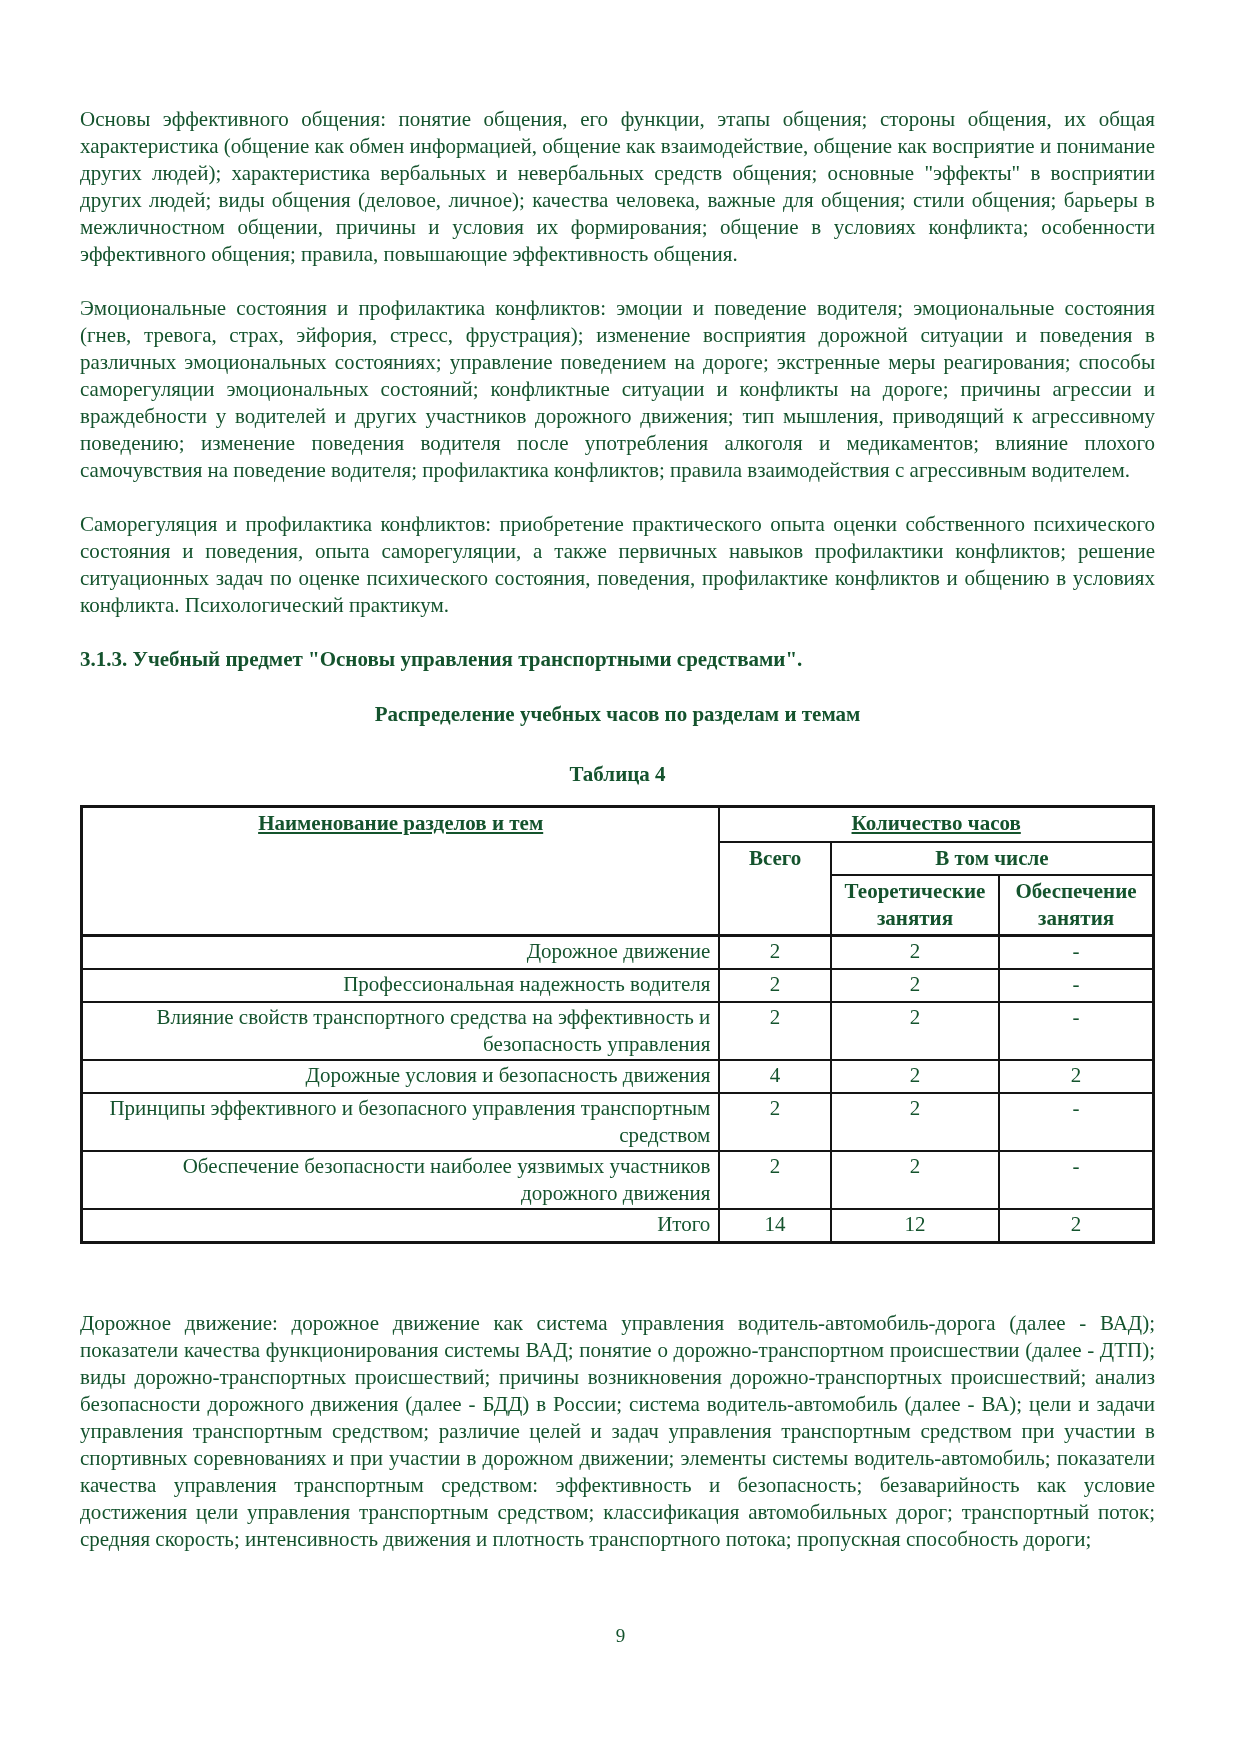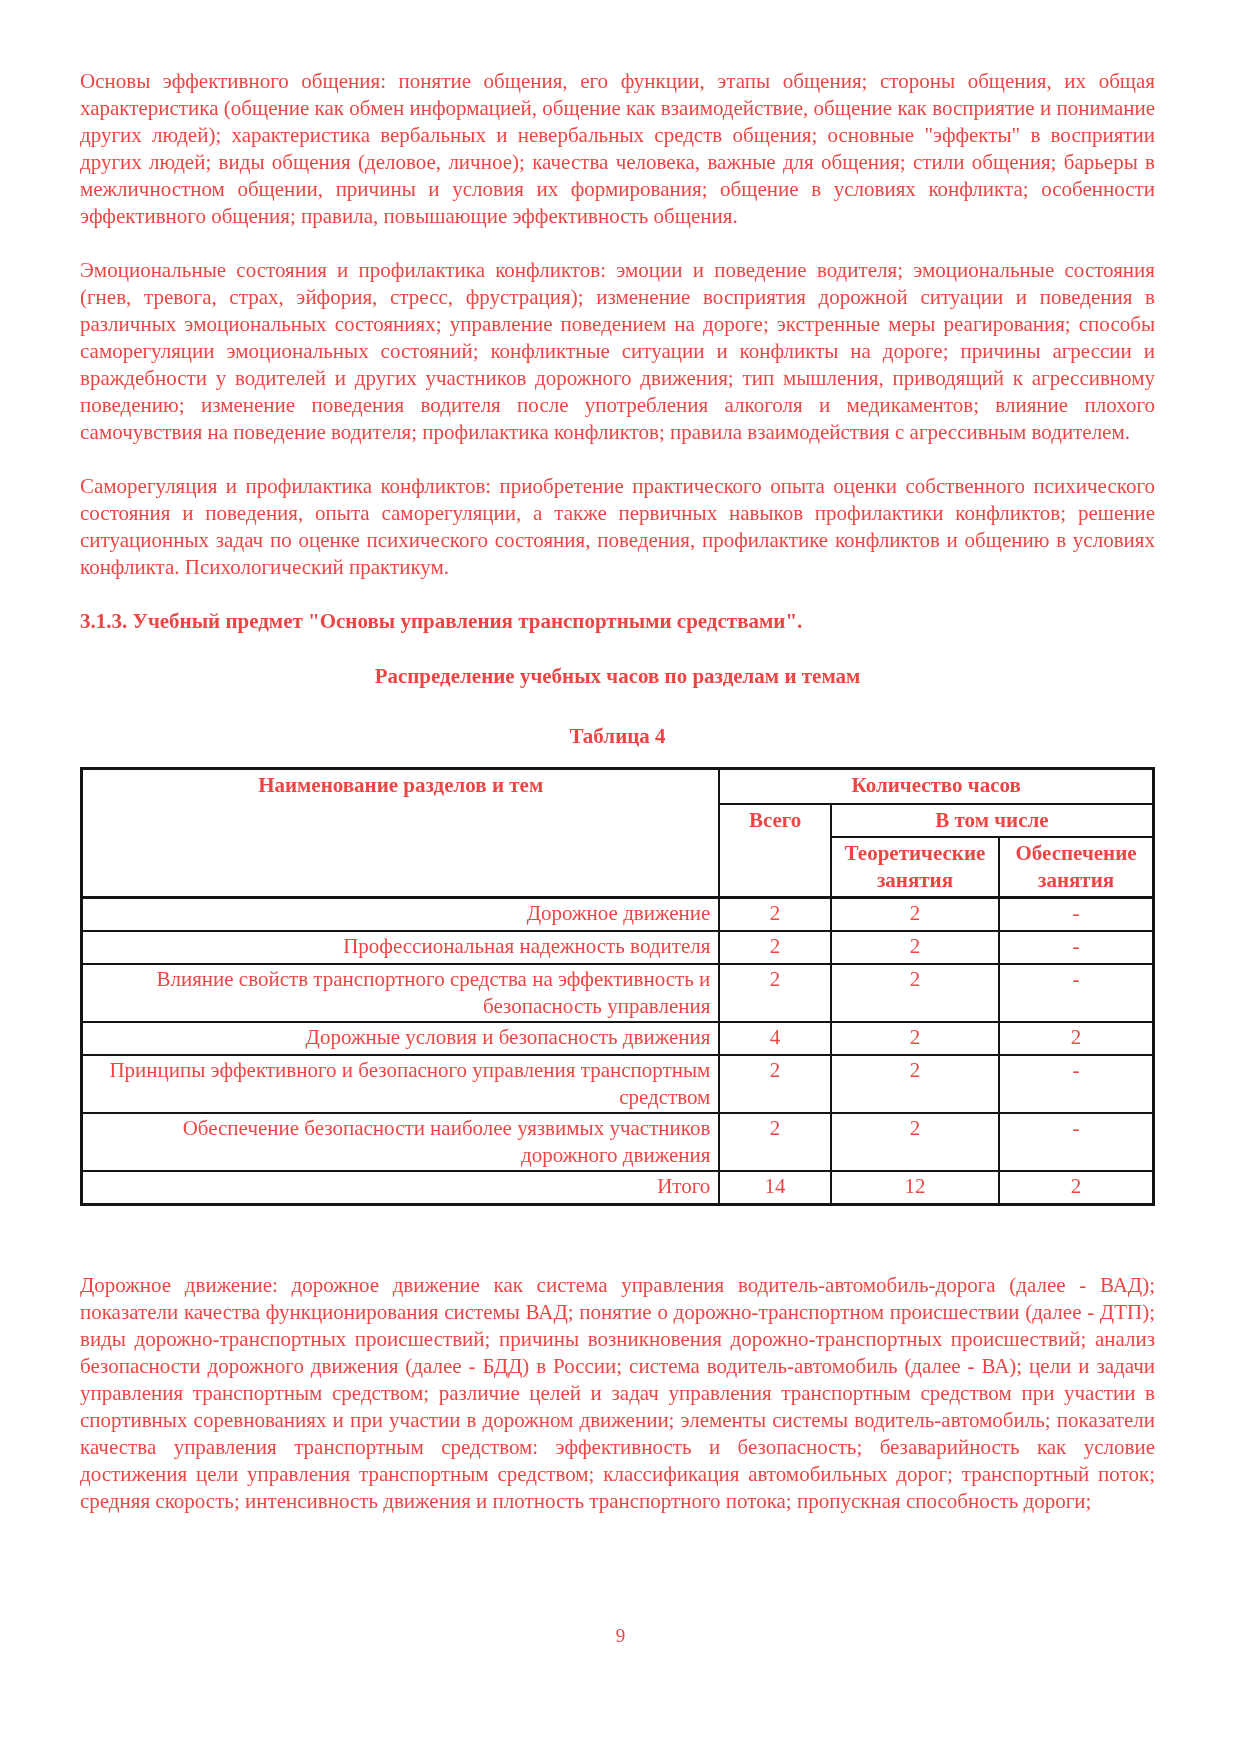--- a/index.html
+++ b/index.html
@@ -8,12 +8,12 @@
     width:1241px;
     height:1755px;
     box-sizing:border-box;
-    padding:68px 86px 0 80px;
+    padding:106px 86px 0 80px;
     background:#ffffff;
     font-family:"Liberation Serif","DejaVu Serif",serif;
     font-size:21px;
     line-height:27px;
-    color:#ef4444;
+    color:#14532d;
     overflow:hidden;
   }
   .para { margin:0 0 27px 0; text-align:justify; }

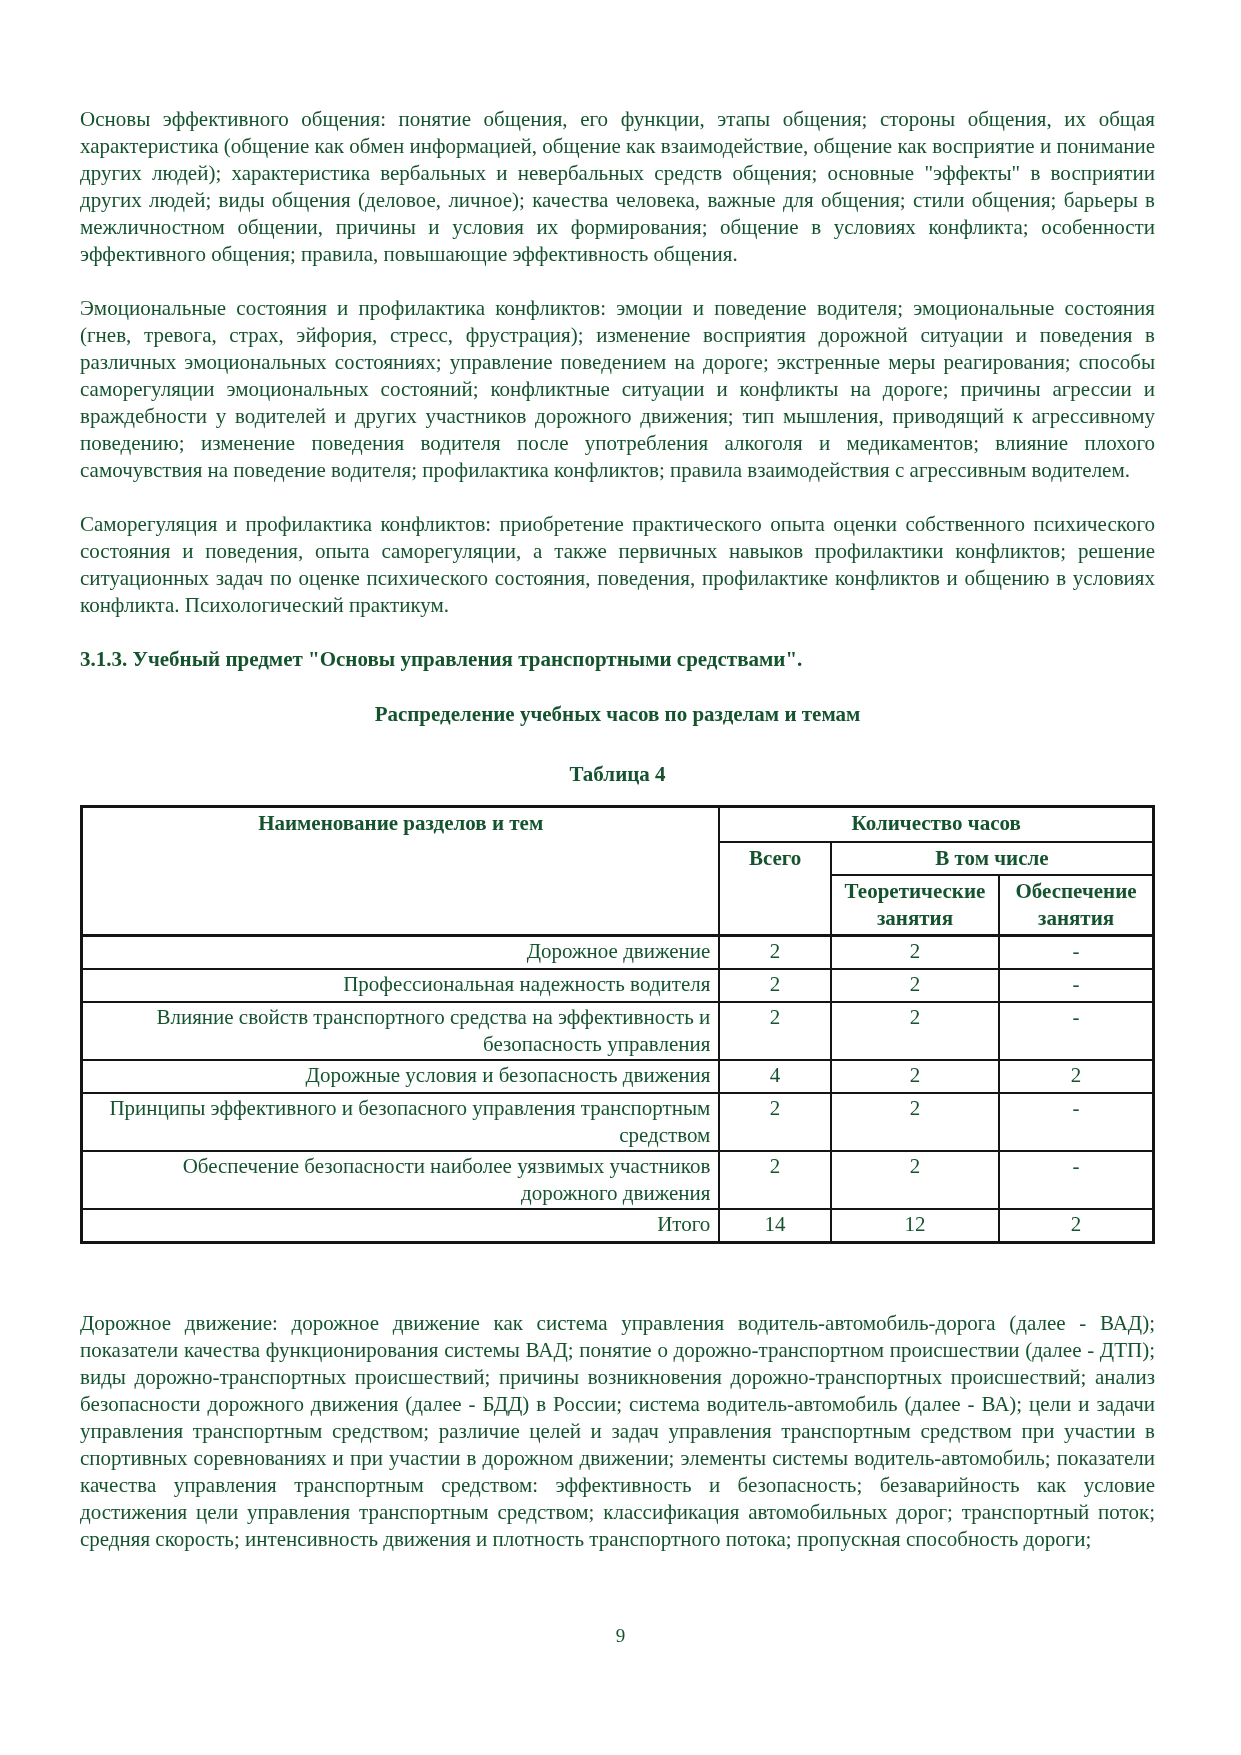--- a/index.html
+++ b/index.html
@@ -38,7 +38,7 @@
     text-align:center;
     padding:2px 4px;
   }
-  table.hours thead tr.r1 th { height:29px; }
+  table.hours thead tr.r1 th { height:29px;text-decoration:underline; }
   table.hours thead tr.r2 th { height:27px; }
   table.hours tbody tr:first-child td { border-top:3px solid #141414; }
   table.hours td { padding:1px 4px; height:29px; }

